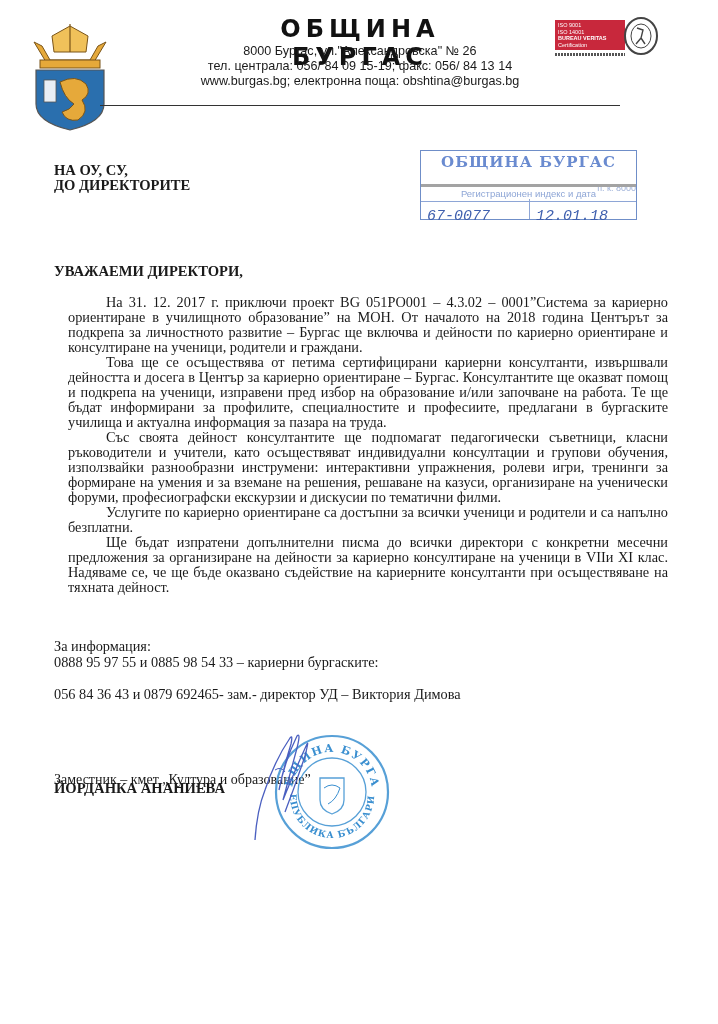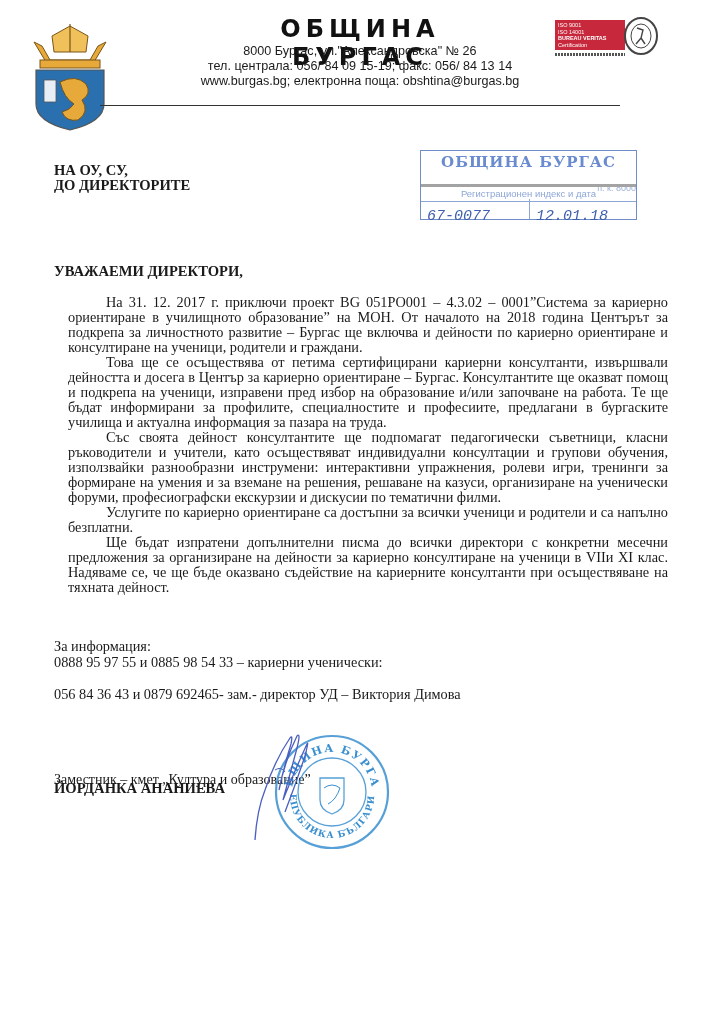--- a/index.html
+++ b/index.html
@@ -112,7 +112,7 @@
 <div class="abs info">
   <div class="b">За  информация:</div>
   <div>
-    <span>0888 95 97 55 и 0885 98 54 33 – </span><span class="b">кариерни ученически:</span>
+    <span>0888 95 97 55 и 0885 98 54 33 – </span><span class="b">кариерни бургаските:</span>
   </div>
   <div class="gap"></div>
   <div>

